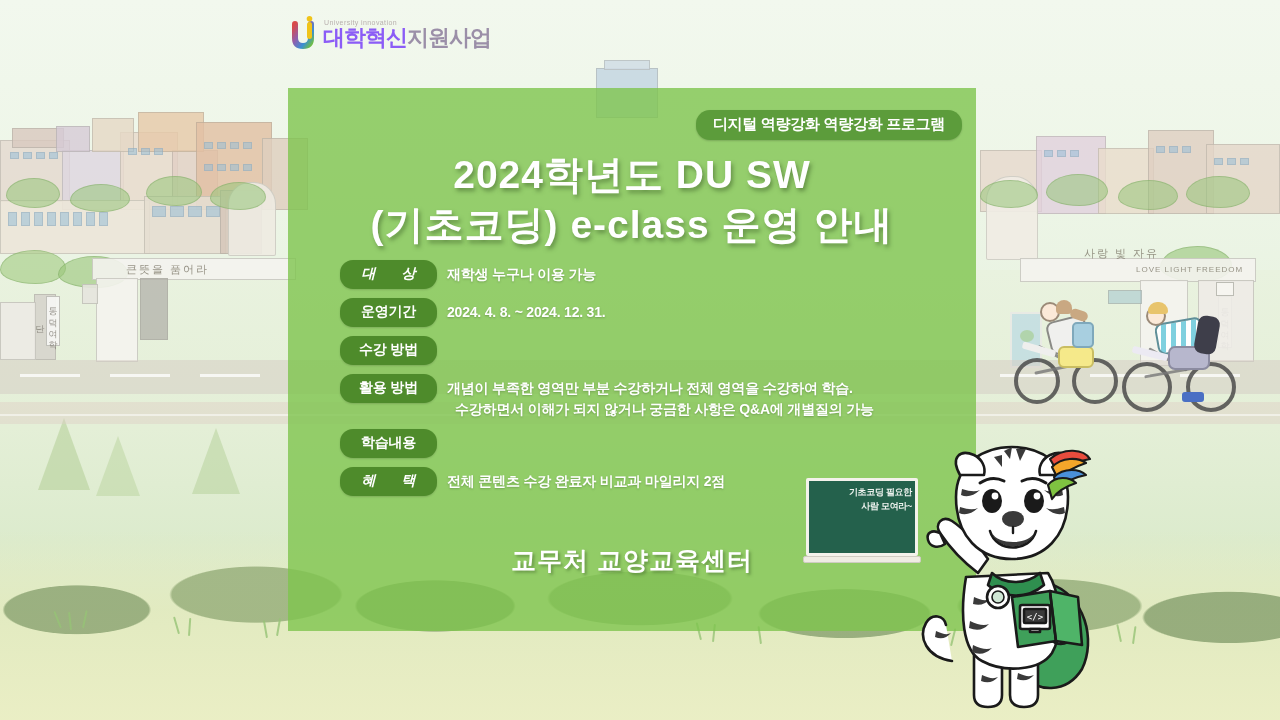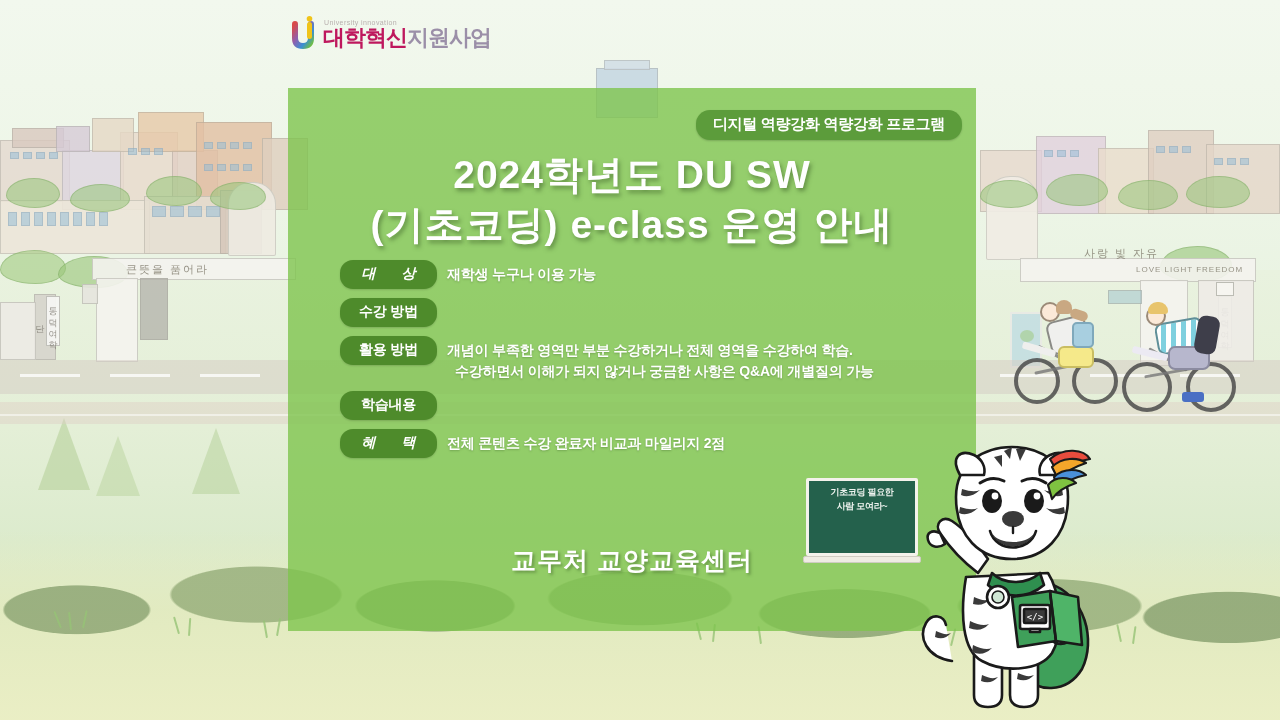--- a/index.html
+++ b/index.html
@@ -124,7 +124,7 @@
     font-size: 22px; font-weight: 700; letter-spacing: -1px;
     white-space: nowrap; line-height: 1;
   }
-  #logo-kr .k1 { color: #be185d; }
+  #logo-kr .k1 { color: #8b5cf6; }
   #logo-kr .k2 { color: #9b8fa8; }
 
   

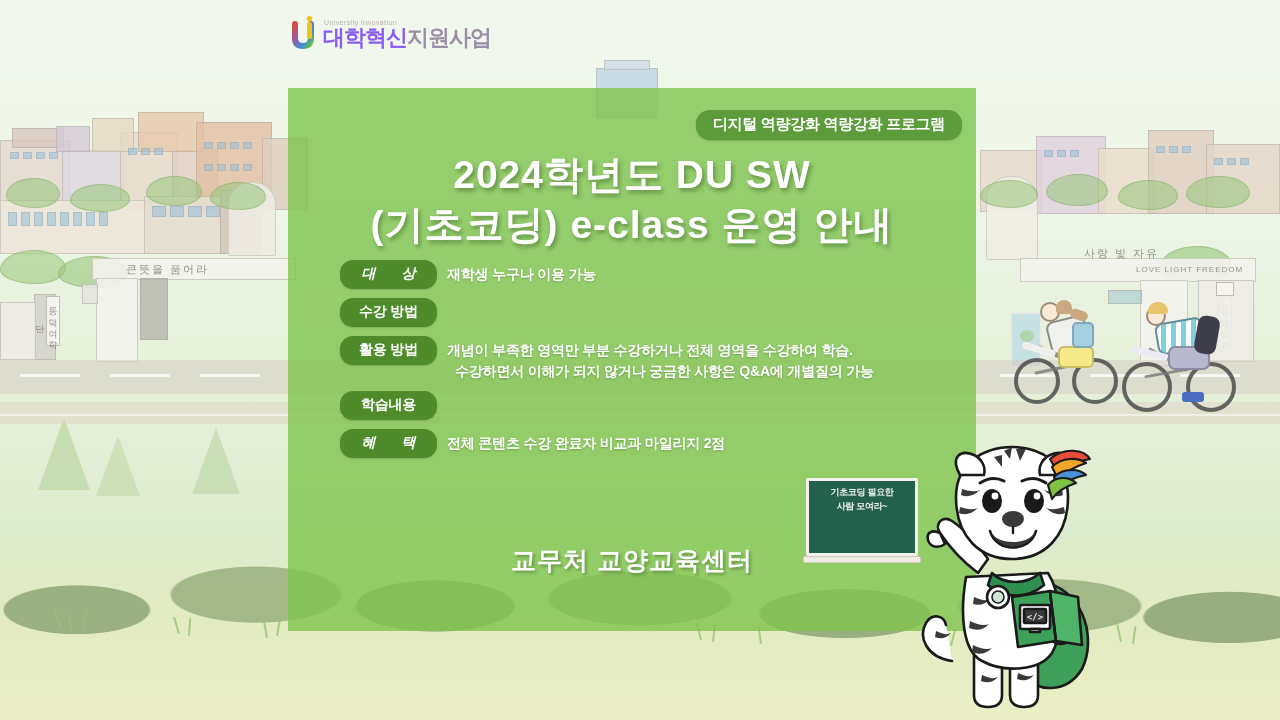--- a/index.html
+++ b/index.html
@@ -488,6 +488,12 @@
         </div>
       </div>
 
+      <div class="row">
+        <div class="pill">운영기간</div>
+        <div class="row-val">
+          <span>2024. 4. 8. ~ 2024. 12. 31.</span>
+        </div>
+      </div>
 
       <div class="row">
         <div class="pill">수강 방법</div>

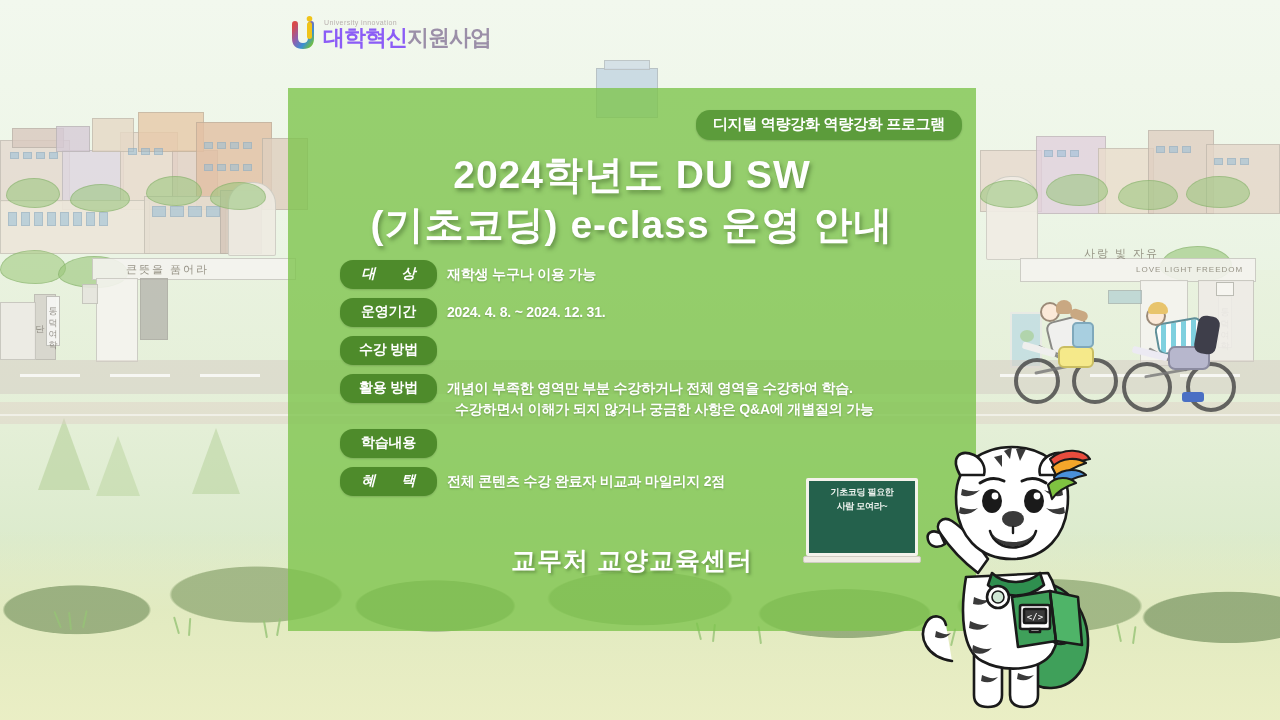--- a/index.html
+++ b/index.html
@@ -214,7 +214,7 @@
   #bb-text {
     position: absolute; inset: 8px 6px;
     color: #eef3ef; font-size: 9px; font-weight: 700;
-    line-height: 1.55; text-align: center;
+    line-height: 1.55; text-align: right;
     letter-spacing: -.3px;
   }
   #bb-text span { display: block; }

